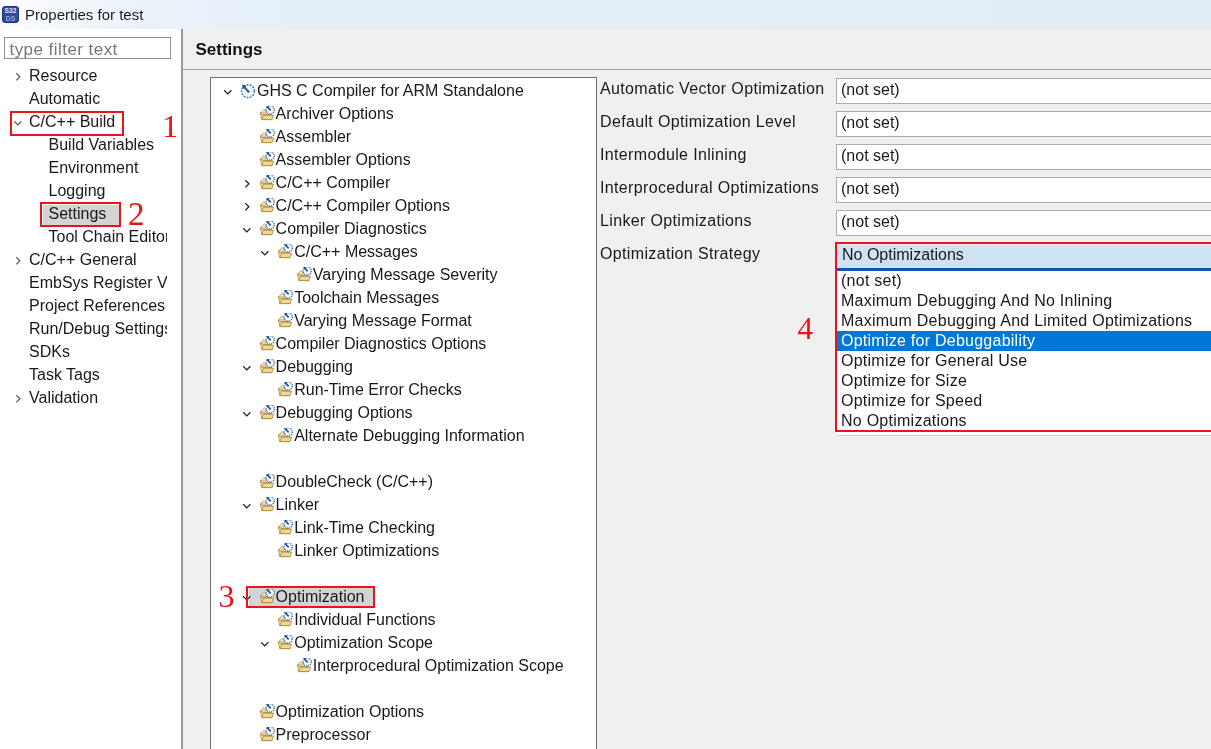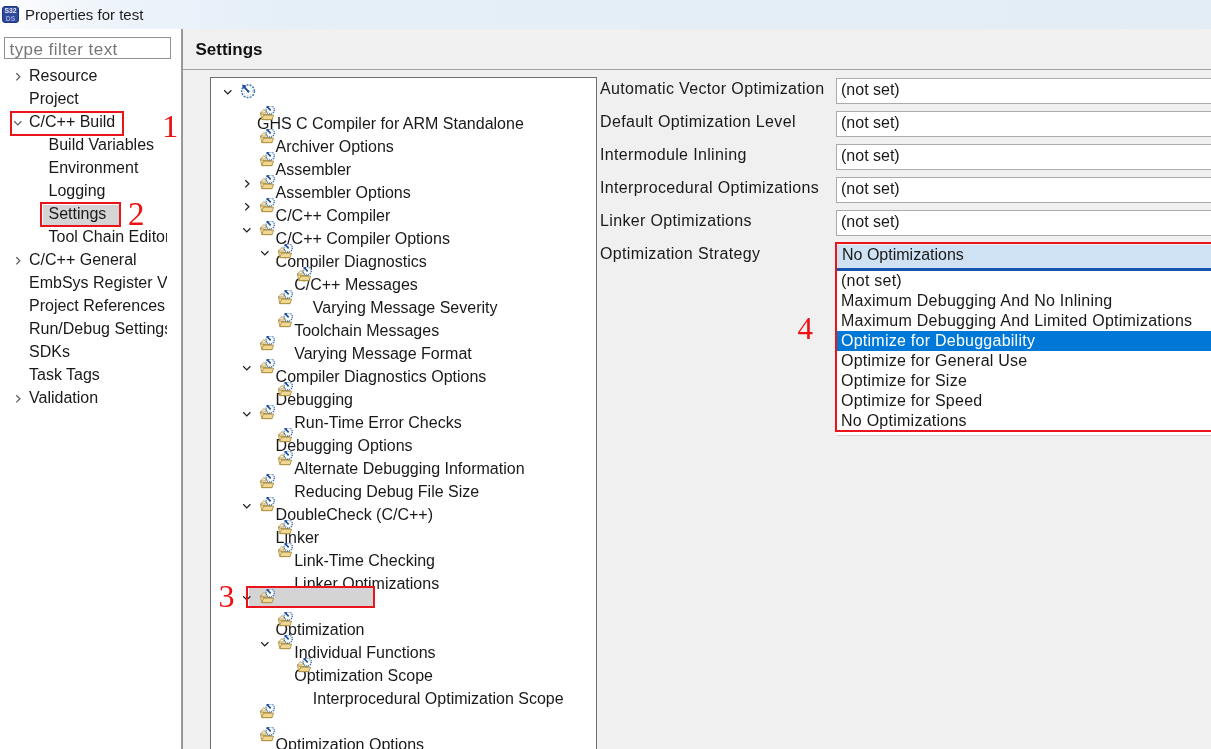--- a/index.html
+++ b/index.html
@@ -54,7 +54,7 @@
           <span class="abs ltxt" style="left:29px">Resource</span>
         </div>
 <div class="abs lrow" style="top:88.0px">
-          <span class="abs ltxt" style="left:29px">Project</span>
+          <span class="abs ltxt" style="left:29px">Automatic</span>
         </div>
 <div class="abs lrow" style="top:111.0px">
           <svg class="abs" style="left:10px;top:3.5px" width="16" height="16" viewBox="0 0 16 16">

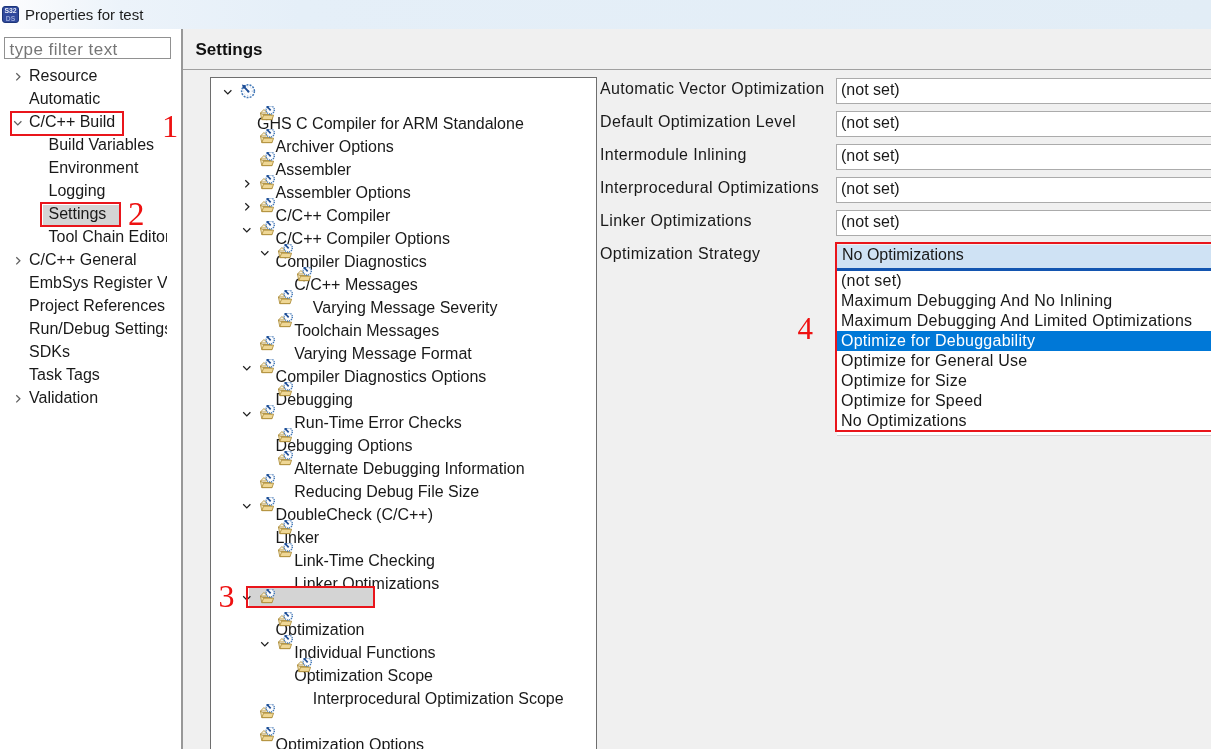--- a/index.html
+++ b/index.html
@@ -18,7 +18,7 @@
 .sline { left:0px; top:39.5px; width:1028px; height:1px; background:#a0a0a0; }
 .treepanel { left:27px; top:48px; width:387px; height:673px; background:#fff; border:1px solid #6e6e6e; border-bottom:none; overflow:hidden; }
 .mrow { left:0; width:385px; height:23px; }
-.mtxt { top:2px; font-size:16px; color:#191919; white-space:nowrap;margin-top:33px; }
+.mtxt { top:2px; font-size:16px; color:#191919; white-space:nowrap; }
 .flab { font-size:16px; color:#191919; letter-spacing:0.35px; white-space:nowrap; }
 .combo { left:836px; width:378px; height:26px; background:#fff; border:1px solid #ababab; }
 .ctext { position:absolute; left:4px; top:2px; font-size:16px; color:#191919; }

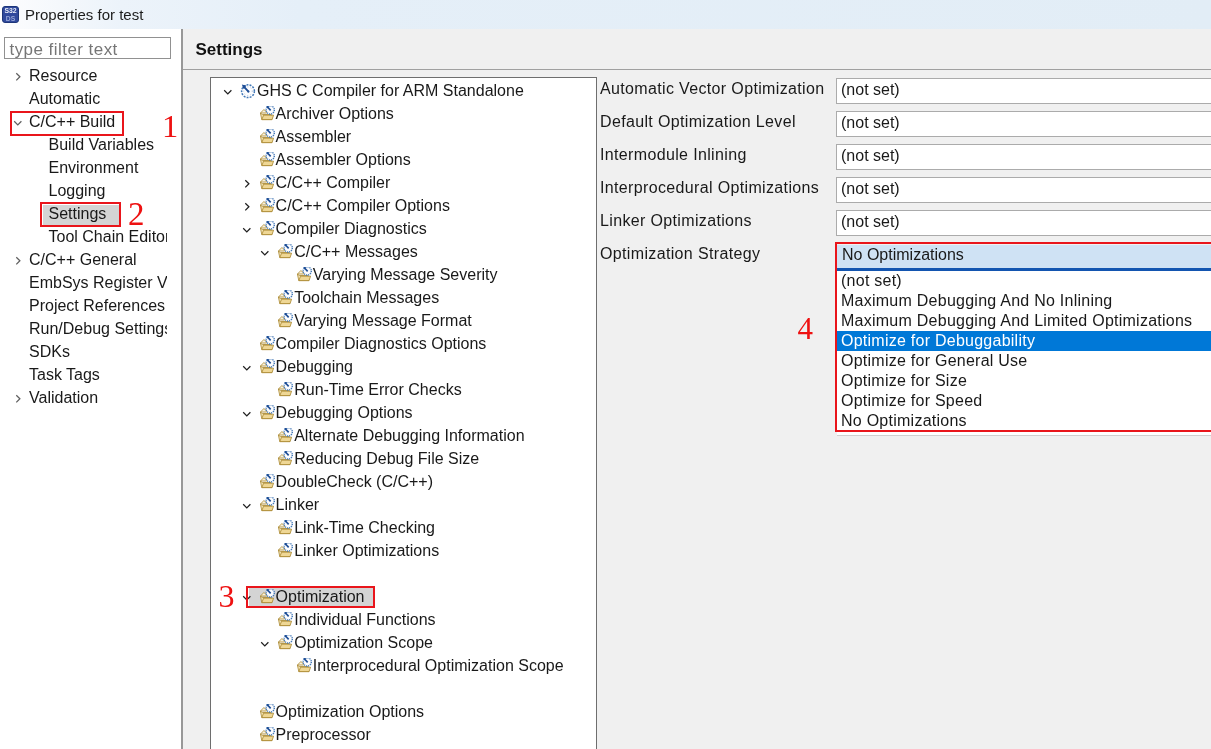--- a/index.html
+++ b/index.html
@@ -345,19 +345,6 @@
 </svg>
         <span class="abs mtxt" style="left:83.2px">Alternate Debugging Information</span>
       </div>
-<div class="abs mrow" style="top:370.0px">
-        <svg class="abs" style="left:66.2px;top:3px" width="16" height="16" viewBox="0 0 16 16">
-<path d="M1.4 7.0 L4.9 3.6 L7.5 5.5 L7.5 7.0 Z" fill="#faf2da" stroke="#a8862e" stroke-width="0.8"></path>
-<path d="M1.4 7.0 L2.8 13.6 L13.0 13.6 L11.9 8.5 L3.3 8.5 Z" fill="#f5e5b6" stroke="#a8862e" stroke-width="0.8"></path>
-<path d="M2.8 13.6 L13.0 13.6 L14.6 9.2 L4.6 9.2 Z" fill="#efd795" stroke="#a8862e" stroke-width="0.8"></path>
-<g transform="translate(6.1,-1.3) scale(0.64)">
-<circle cx="8" cy="8.2" r="6.4" fill="#fdfdfe" stroke="#4177b6" stroke-width="2.2" stroke-dasharray="1.9 1.4"></circle>
-<path d="M3.4 3.2 L8.7 8.8" stroke="#1d4d96" stroke-width="2.6"></path>
-<path d="M1.9 1.6 l4.6 1.2 -3.1 3.2 z" fill="#1d4d96"></path>
-</g>
-</svg>
-        <span class="abs mtxt" style="left:83.2px">Reducing Debug File Size</span>
-      </div>
 <div class="abs mrow" style="top:393.0px">
         <svg class="abs" style="left:47.6px;top:3px" width="16" height="16" viewBox="0 0 16 16">
 <path d="M1.4 7.0 L4.9 3.6 L7.5 5.5 L7.5 7.0 Z" fill="#faf2da" stroke="#a8862e" stroke-width="0.8"></path>

